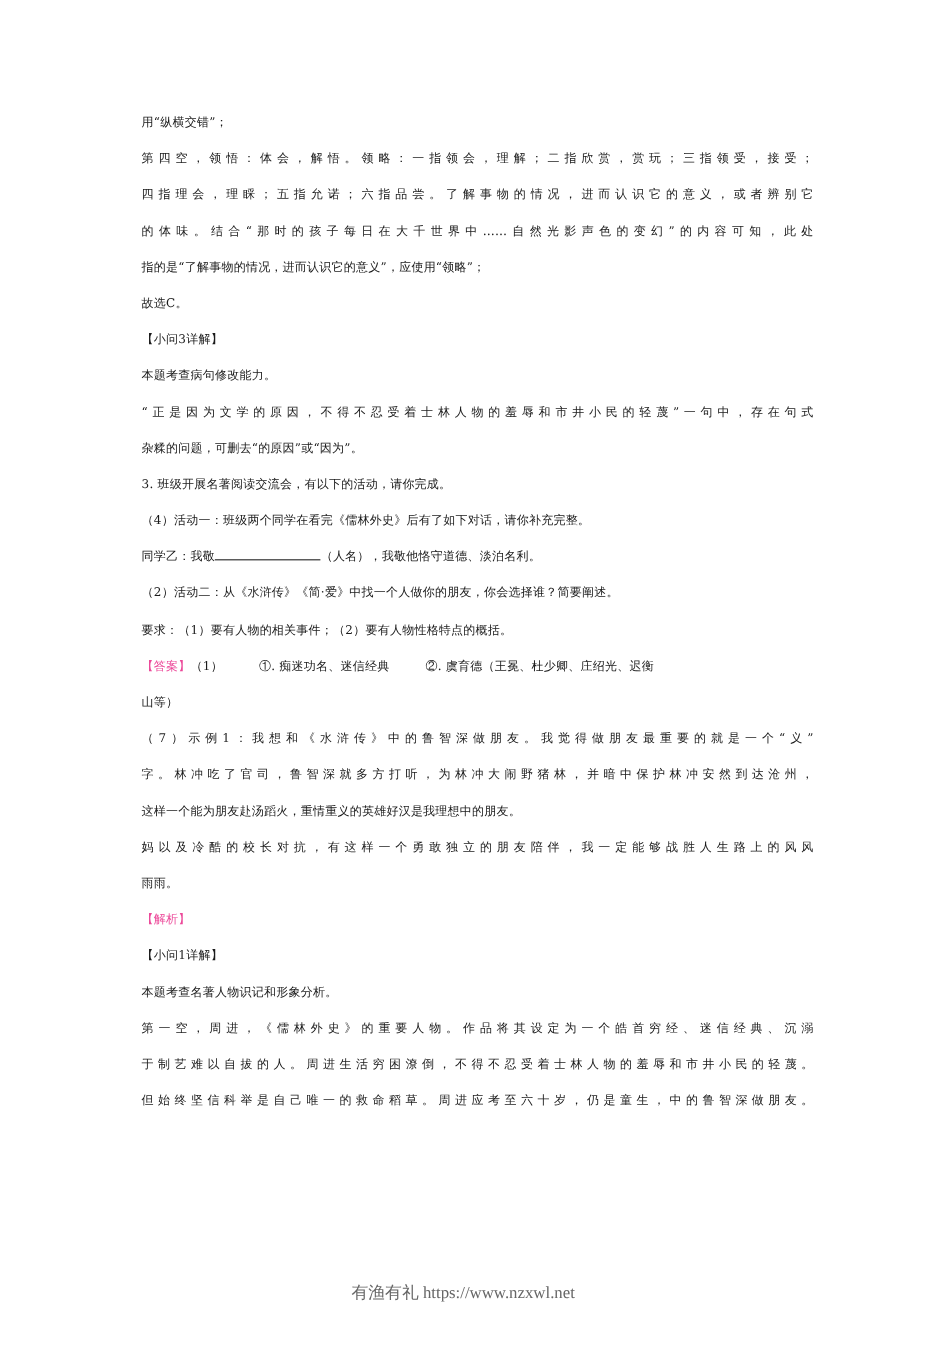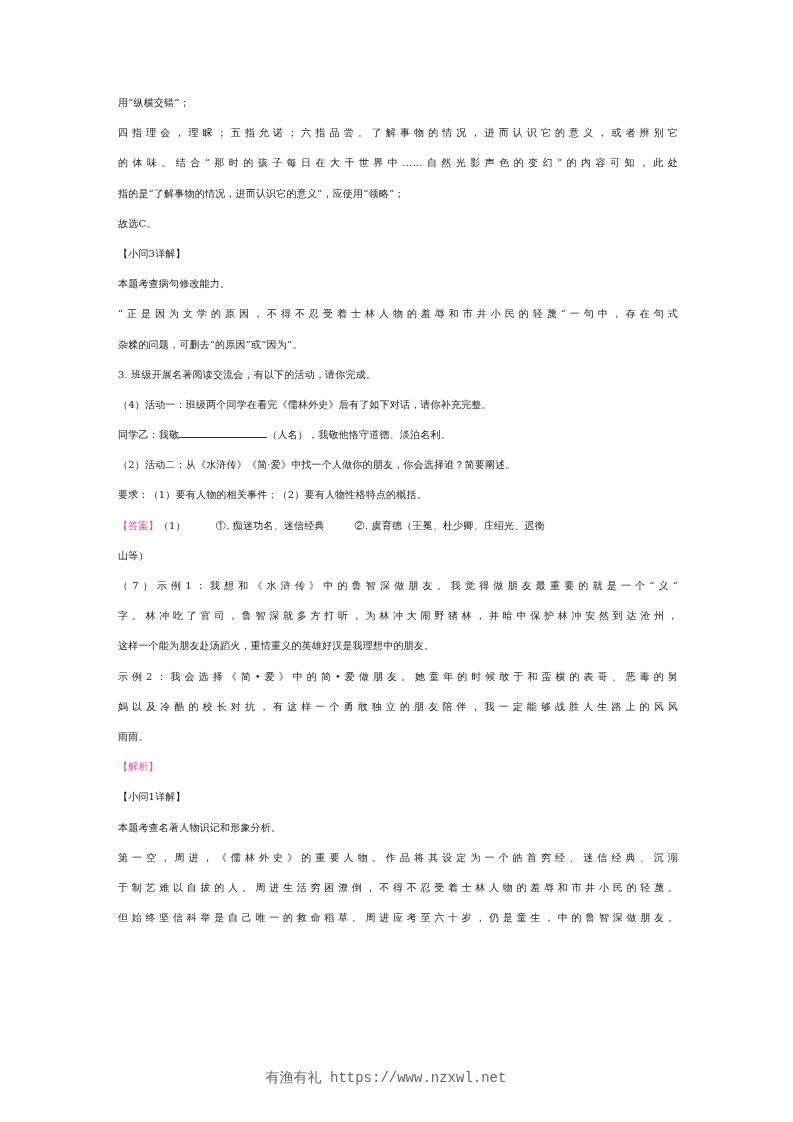--- a/index.html
+++ b/index.html
@@ -60,6 +60,7 @@
 
 <div class="page">
   <div class="line">用“纵横交错”；</div>
+  <div class="line justify">第四空，领悟：体会，解悟。领略：一指领会，理解；二指欣赏，赏玩；三指领受，接受；</div>
   <div class="line justify">四指理会，理睬；五指允诺；六指品尝。了解事物的情况，进而认识它的意义，或者辨别它</div>
   <div class="line justify">的体味。结合“那时的孩子每日在大千世界中……自然光影声色的变幻”的内容可知，此处</div>
   <div class="line">指的是“了解事物的情况，进而认识它的意义”，应使用“领略”；</div>

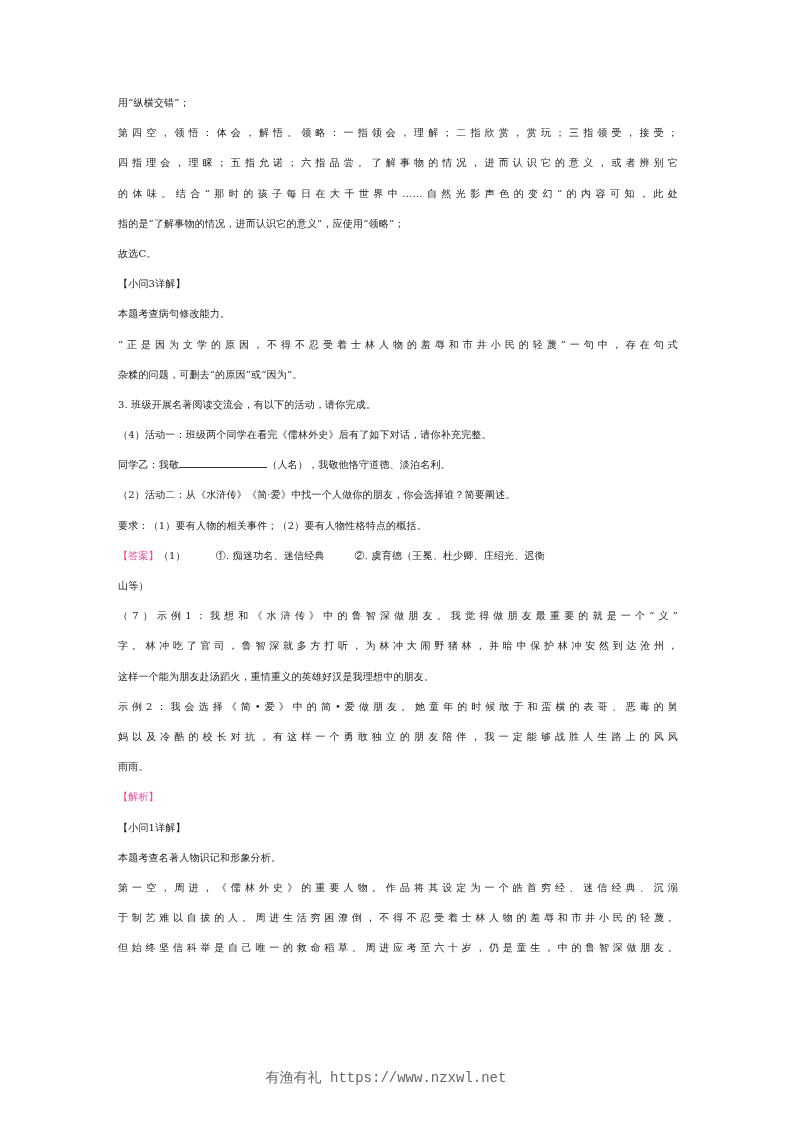--- a/index.html
+++ b/index.html
@@ -83,7 +83,6 @@
   <div class="line justify">（7）示例1：我想和《水浒传》中的鲁智深做朋友。我觉得做朋友最重要的就是一个“义”</div>
   <div class="line justify">字。林冲吃了官司，鲁智深就多方打听，为林冲大闹野猪林，并暗中保护林冲安然到达沧州，</div>
   <div class="line">这样一个能为朋友赴汤蹈火，重情重义的英雄好汉是我理想中的朋友。</div>
-  <div class="line justify">示例2：我会选择《简•爱》中的简•爱做朋友。她童年的时候敢于和蛮横的表哥、恶毒的舅</div>
   <div class="line justify">妈以及冷酷的校长对抗，有这样一个勇敢独立的朋友陪伴，我一定能够战胜人生路上的风风</div>
   <div class="line">雨雨。</div>
   <div class="line blue">【解析】</div>

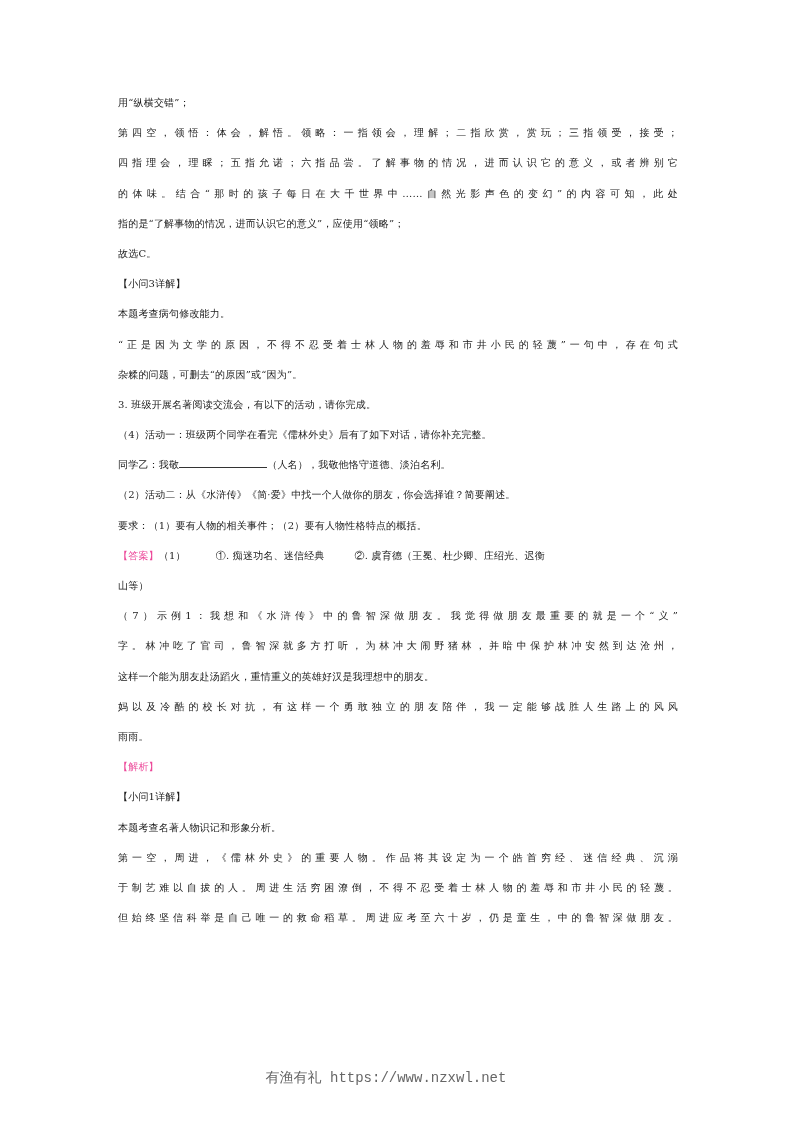--- a/index.html
+++ b/index.html
@@ -50,7 +50,7 @@
       left: 0;
       width: 772px;
       text-align: center;
-      font-family: Liberation Mono, monospace;
+      font-family: Liberation Serif, serif;
       font-size: 14px;
       color: #666666;
     }

